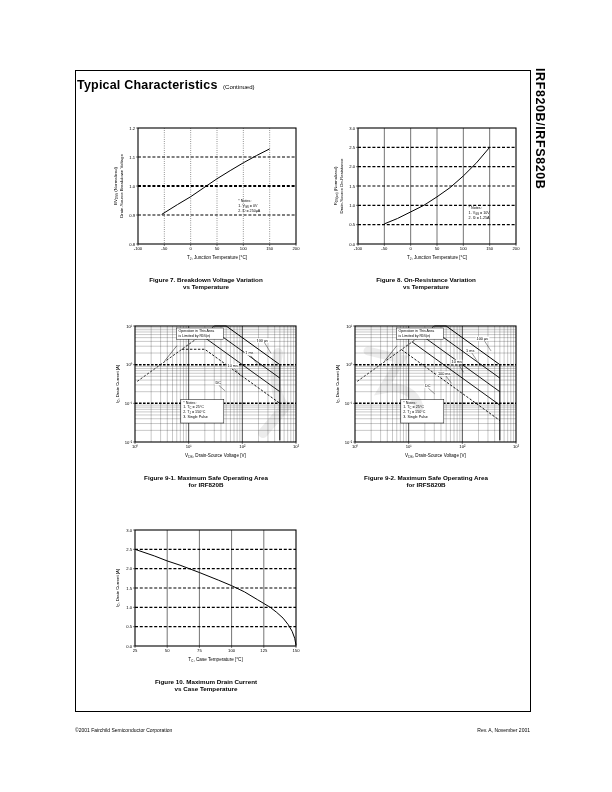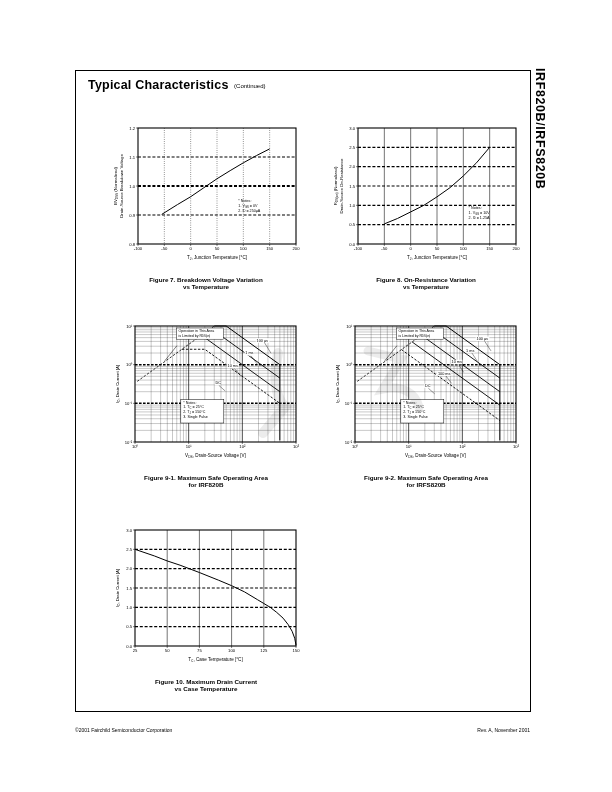--- a/index.html
+++ b/index.html
@@ -6,7 +6,7 @@
   .page{position:relative;width:612px;height:792px;background:#fff;overflow:hidden;
         font-family:"Liberation Sans",sans-serif;color:#000;}
   .sheet{position:absolute;left:75px;top:70px;width:454px;height:640px;border:1.5px solid #000;}
-  .hdr{position:absolute;left:12px;top:7px;display:flex;}
+  .hdr{position:absolute;left:1px;top:7px;display:flex;align-items:flex-end;}
   .hdr-title{font-size:12.5px;font-weight:bold;letter-spacing:.2px;}
   .hdr-cont{font-size:11px;transform:scale(.55);transform-origin:0 80%;display:inline-block;margin-left:5px;margin-bottom:1px;white-space:nowrap;}
   .fig{position:absolute;width:192px;height:150px;}

